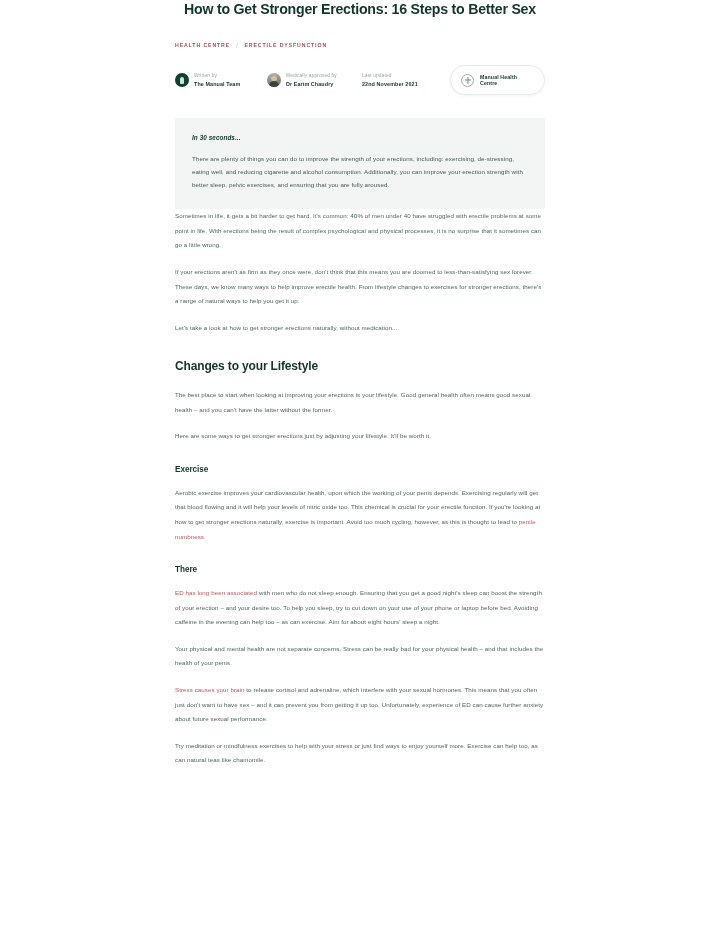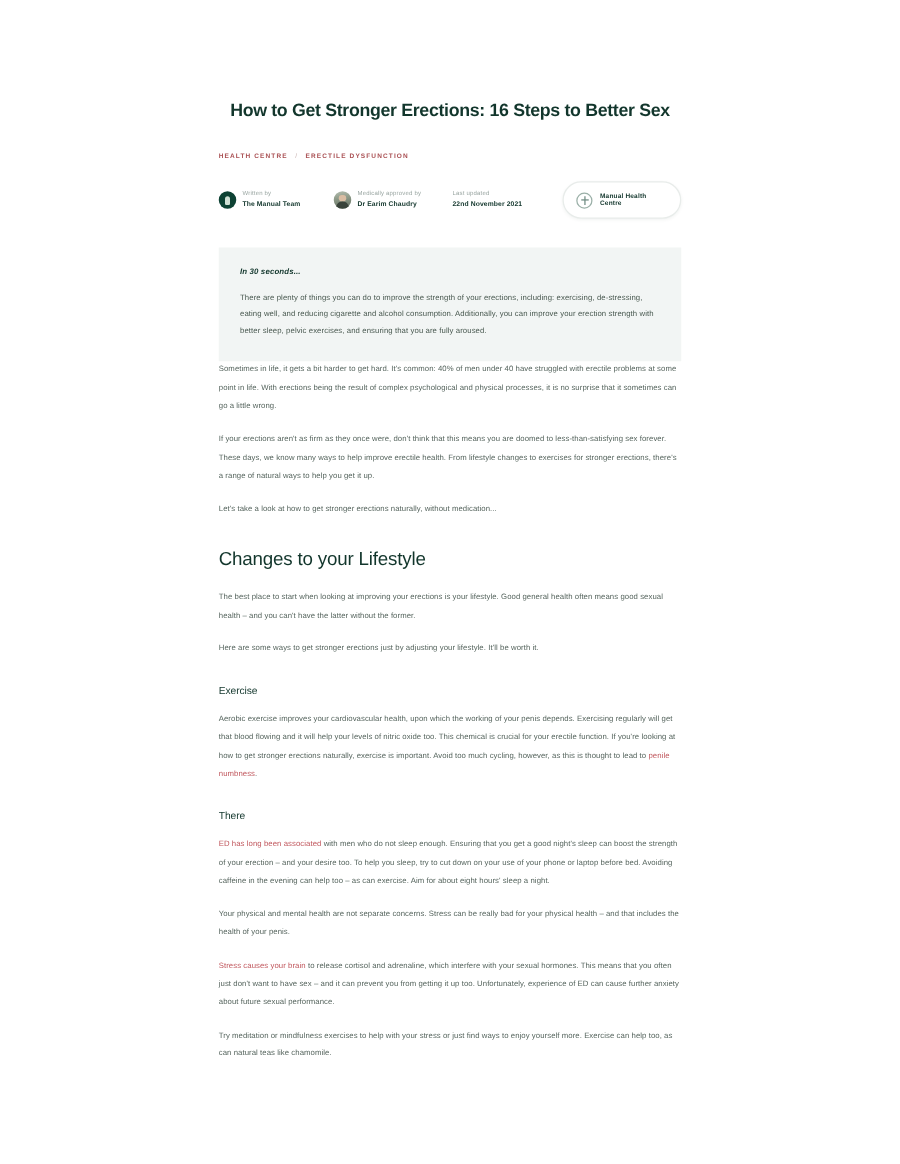--- a/index.html
+++ b/index.html
@@ -38,7 +38,6 @@
     color: #12362c;
     letter-spacing: -0.25px;
     margin: 0;
-    padding-top: 80px;
     text-align: center;
   }
 

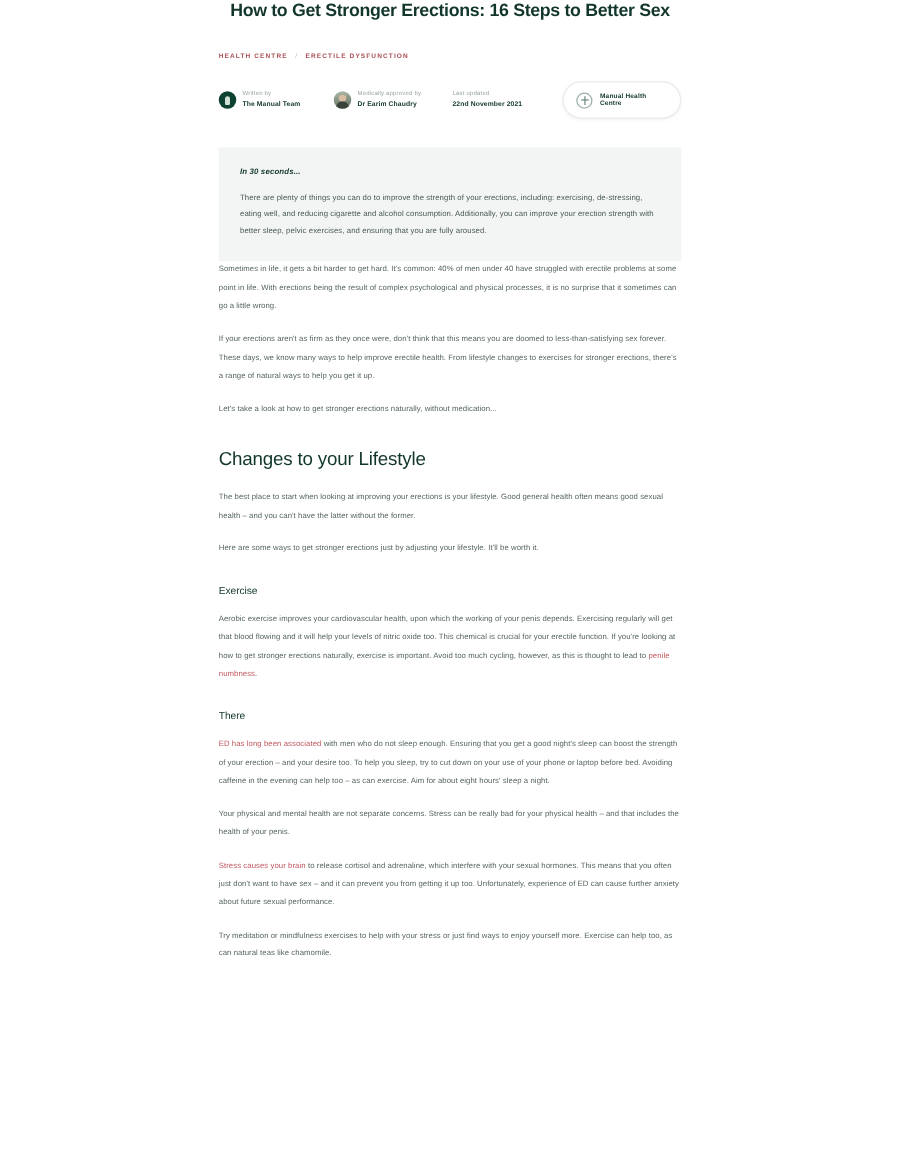--- a/index.html
+++ b/index.html
@@ -219,8 +219,8 @@
   }
 
   h2.section-heading {
-    font-size: 15px;
-    font-weight: 400;
+    font-size: 12px;
+    font-weight: 700;
     color: #12362c;
     letter-spacing: -0.15px;
     margin: 24px 0 15px 0;

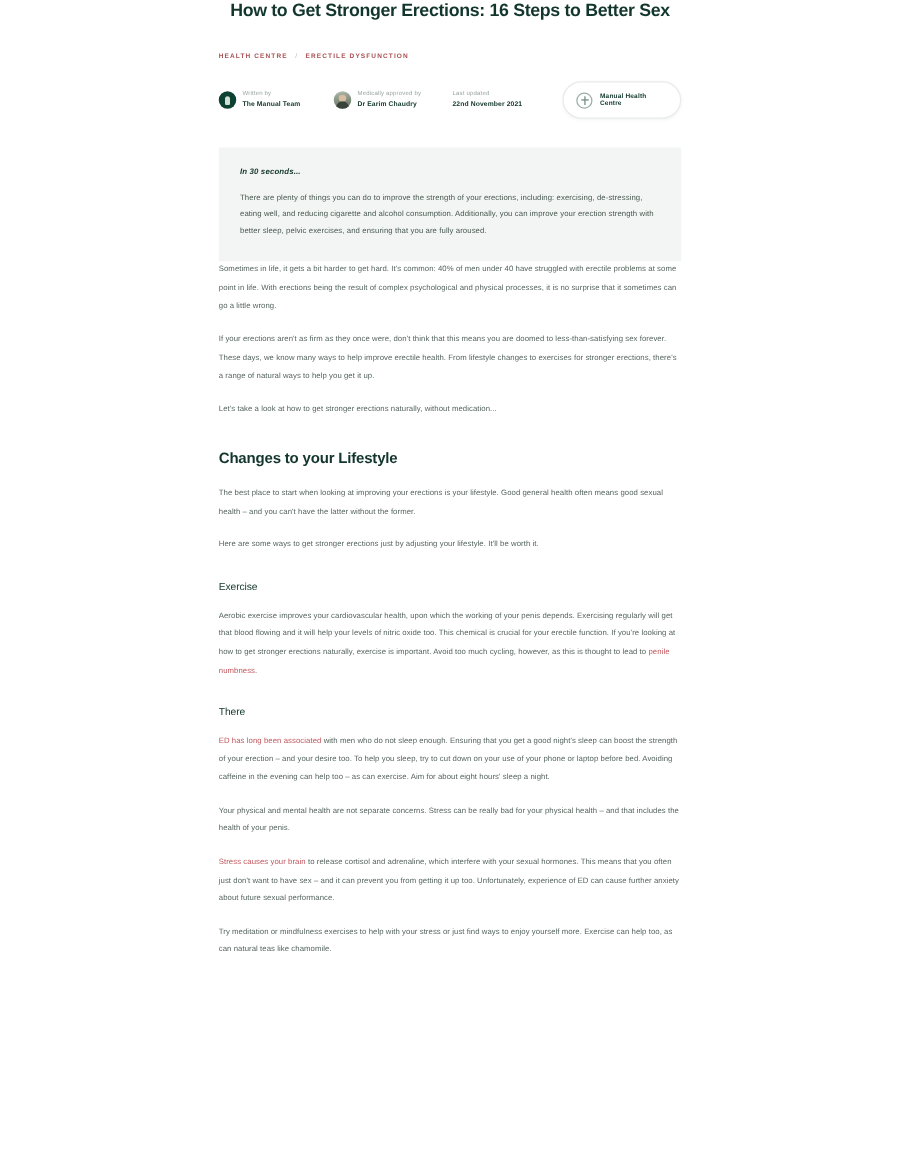--- a/index.html
+++ b/index.html
@@ -227,7 +227,7 @@
   }
   h3.sub-heading {
     font-size: 8.2px;
-    font-weight: 400;
+    font-weight: 700;
     color: #12362c;
     letter-spacing: -0.05px;
     margin: 21px 0 12px 0;

